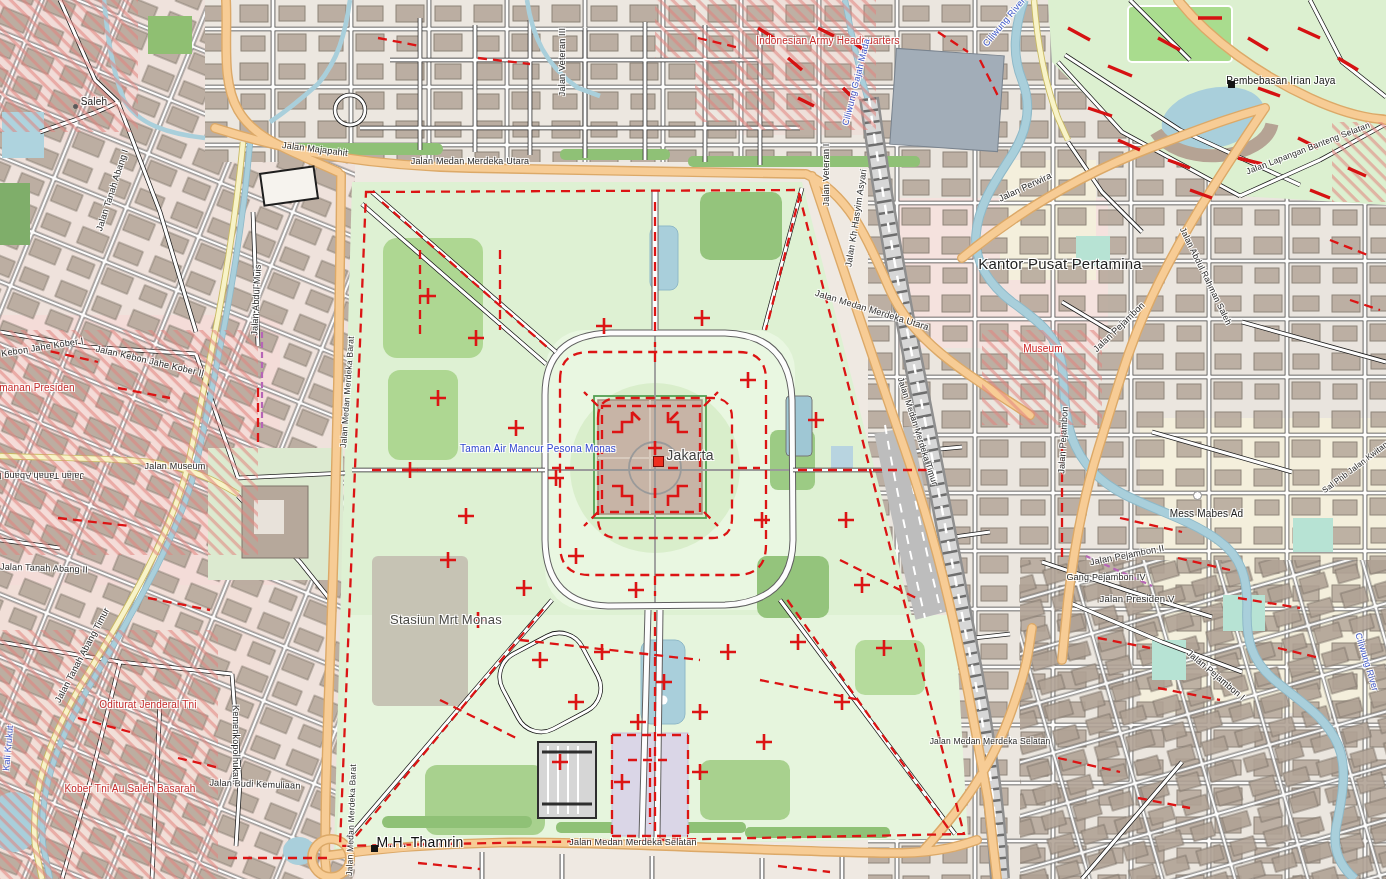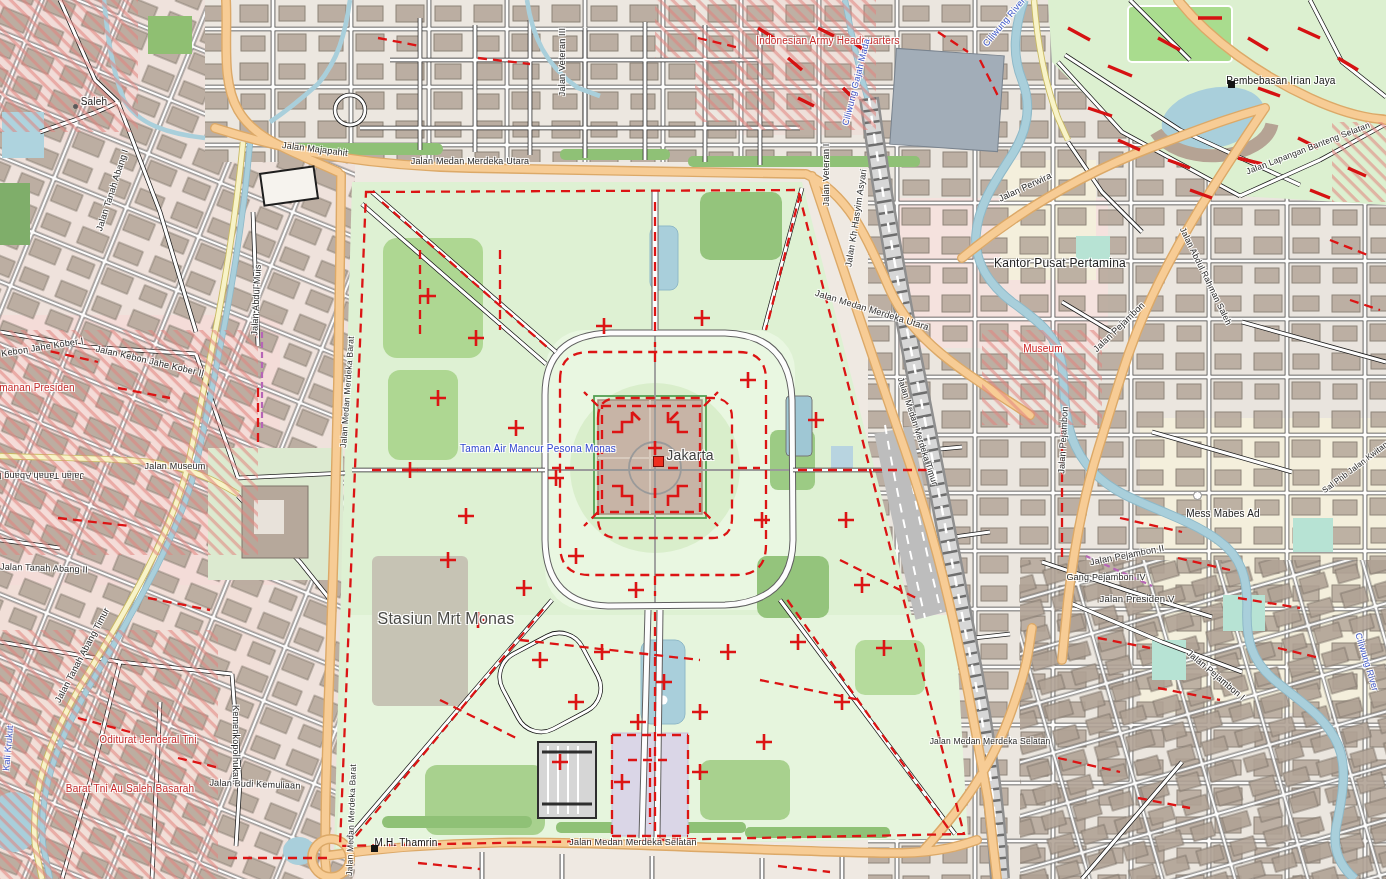--- a/index.html
+++ b/index.html
@@ -281,7 +281,7 @@
       <span class="map-label" style="left: 856px; top: 82px; color: rgb(63, 88, 204); font-size: 9px; transform: translate(-50%, -50%) rotate(-76deg);">Ciliwung Gajah Mada</span>
       <span class="map-label" style="left: 1004px; top: 22px; color: rgb(63, 88, 204); font-size: 9px; transform: translate(-50%, -50%) rotate(-50deg);">Ciliwung River</span>
       <span class="map-label" style="left: 1025px; top: 187px; color: rgb(43, 43, 43); font-size: 9px; transform: translate(-50%, -50%) rotate(-25deg);">Jalan Perwira</span>
-      <span class="map-label" style="left: 1060px; top: 263px; color: rgb(34, 34, 34); font-size: 12px; transform: translate(-50%, -50%) rotate(0deg);">Kantor Pusat Pertamina</span>
+      <span class="map-label" style="left: 1060px; top: 263px; color: rgb(34, 34, 34); font-size: 15px; transform: translate(-50%, -50%) rotate(0deg);">Kantor Pusat Pertamina</span>
       <span class="map-label" style="left: 1043px; top: 348px; color: rgb(207, 32, 32); font-size: 10px; transform: translate(-50%, -50%) rotate(0deg);">Museum</span>
       <span class="map-label" style="left: 1119px; top: 327px; color: rgb(43, 43, 43); font-size: 9px; transform: translate(-50%, -50%) rotate(-44deg);">Jalan Pejambon</span>
       <span class="map-label" style="left: 1063px; top: 440px; color: rgb(43, 43, 43); font-size: 9px; transform: translate(-50%, -50%) rotate(-87deg);">Jalan Pejambon</span>

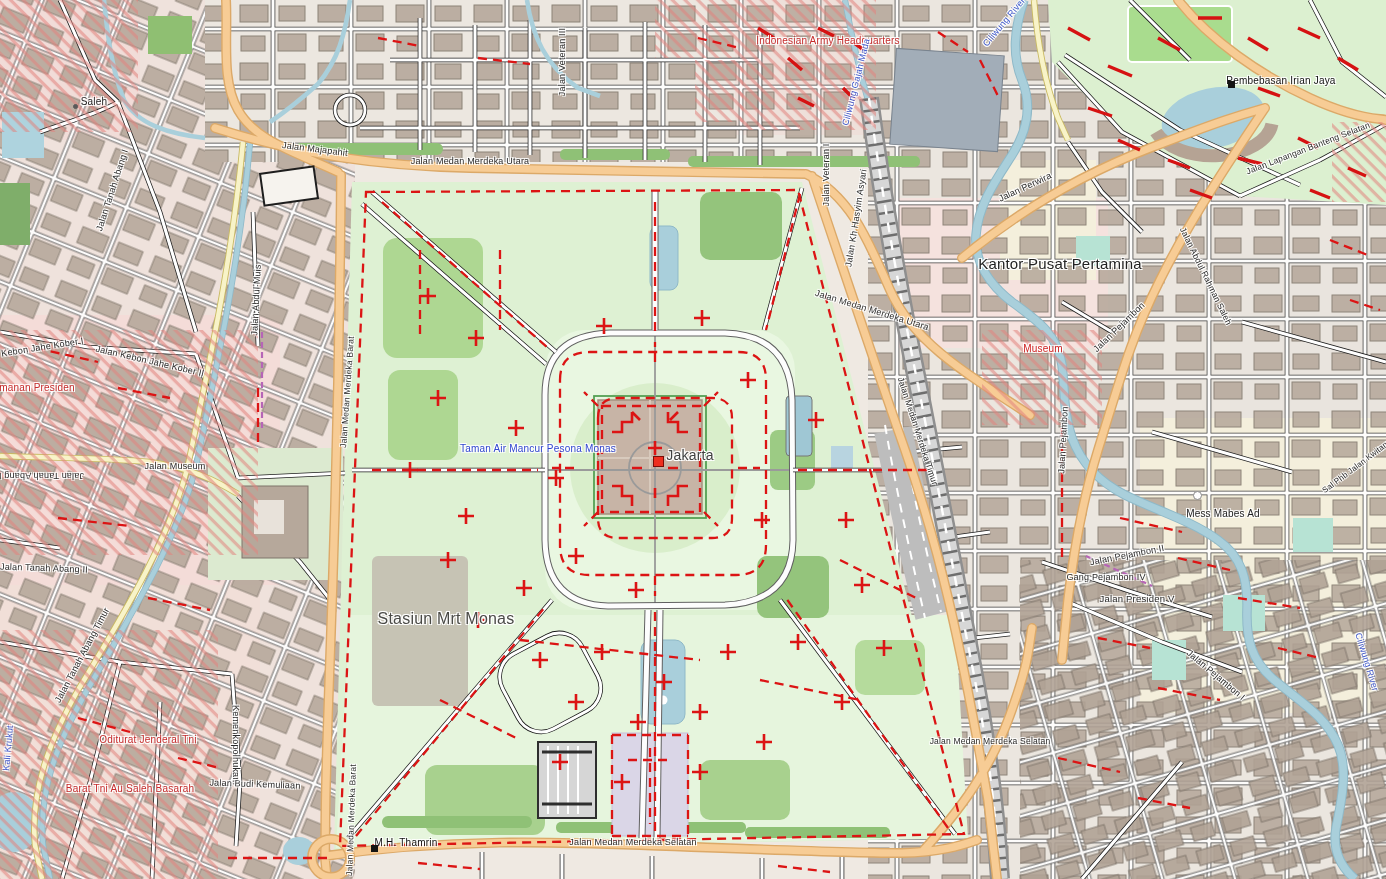--- a/index.html
+++ b/index.html
@@ -285,7 +285,7 @@
       <span class="map-label" style="left: 1043px; top: 348px; color: rgb(207, 32, 32); font-size: 10px; transform: translate(-50%, -50%) rotate(0deg);">Museum</span>
       <span class="map-label" style="left: 1119px; top: 327px; color: rgb(43, 43, 43); font-size: 9px; transform: translate(-50%, -50%) rotate(-44deg);">Jalan Pejambon</span>
       <span class="map-label" style="left: 1063px; top: 440px; color: rgb(43, 43, 43); font-size: 9px; transform: translate(-50%, -50%) rotate(-87deg);">Jalan Pejambon</span>
-      <span class="map-label" style="left: 1223px; top: 513px; color: rgb(34, 34, 34); font-size: 10px; transform: translate(-50%, -50%) rotate(0deg);">Mess Mabes Ad</span>
+      <span class="map-label" style="left: 1188px; top: 513px; color: rgb(34, 34, 34); font-size: 10px; transform: translate(-50%, -50%) rotate(0deg); padding-left: 37px;">Mess Mabes Ad</span>
       <span class="map-label" style="left: 1127px; top: 555px; color: rgb(43, 43, 43); font-size: 9px; transform: translate(-50%, -50%) rotate(-11deg);">Jalan Pejambon II</span>
       <span class="map-label" style="left: 1106px; top: 577px; color: rgb(43, 43, 43); font-size: 9px; transform: translate(-50%, -50%) rotate(0deg);">Gang Pejambon IV</span>
       <span class="map-label" style="left: 1137px; top: 598px; color: rgb(43, 43, 43); font-size: 9.5px; transform: translate(-50%, -50%) rotate(0deg);">Jalan Presiden V</span>

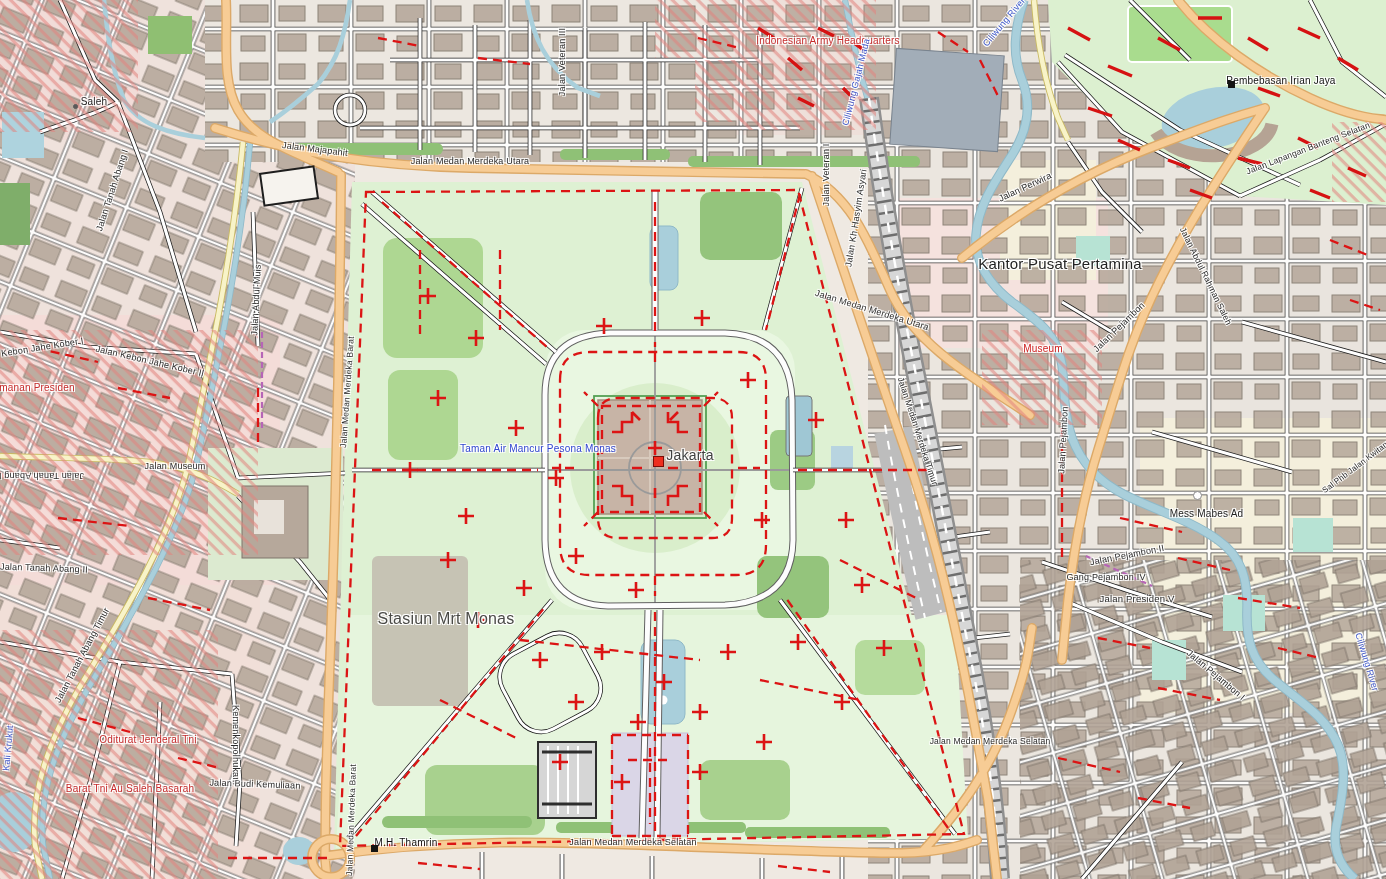--- a/index.html
+++ b/index.html
@@ -250,7 +250,7 @@
 <div class="labels">
       <span class="map-label city" style="left: 690px; top: 455px; color: #404040; font-size: 14px; transform: translate(-50%, -50%) rotate(0deg);">Jakarta</span>
       <span class="map-label" style="left: 538px; top: 448px; color: rgb(47, 69, 208); font-size: 10px; transform: translate(-50%, -50%) rotate(0deg);">Taman Air Mancur Pesona Monas</span>
-      <span class="map-label" style="left: 446px; top: 619px; color: rgb(74, 74, 70); font-size: 16px; transform: translate(-50%, -50%) rotate(0deg);">Stasiun Mrt Monas</span>
+      <span class="map-label" style="left: 446px; top: 619px; color: rgb(74, 74, 70); font-size: 13px; transform: translate(-50%, -50%) rotate(0deg);">Stasiun Mrt Monas</span>
       <span class="map-label" style="left: 470px; top: 161px; color: rgb(43, 43, 43); font-size: 9px; transform: translate(-50%, -50%) rotate(0deg);">Jalan Medan Merdeka Utara</span>
       <span class="map-label" style="left: 872px; top: 310px; color: rgb(43, 43, 43); font-size: 9px; transform: translate(-50%, -50%) rotate(17deg);">Jalan Medan Merdeka Utara</span>
       <span class="map-label" style="left: 633px; top: 842px; color: rgb(43, 43, 43); font-size: 9px; transform: translate(-50%, -50%) rotate(0deg);">Jalan Medan Merdeka Selatan</span>

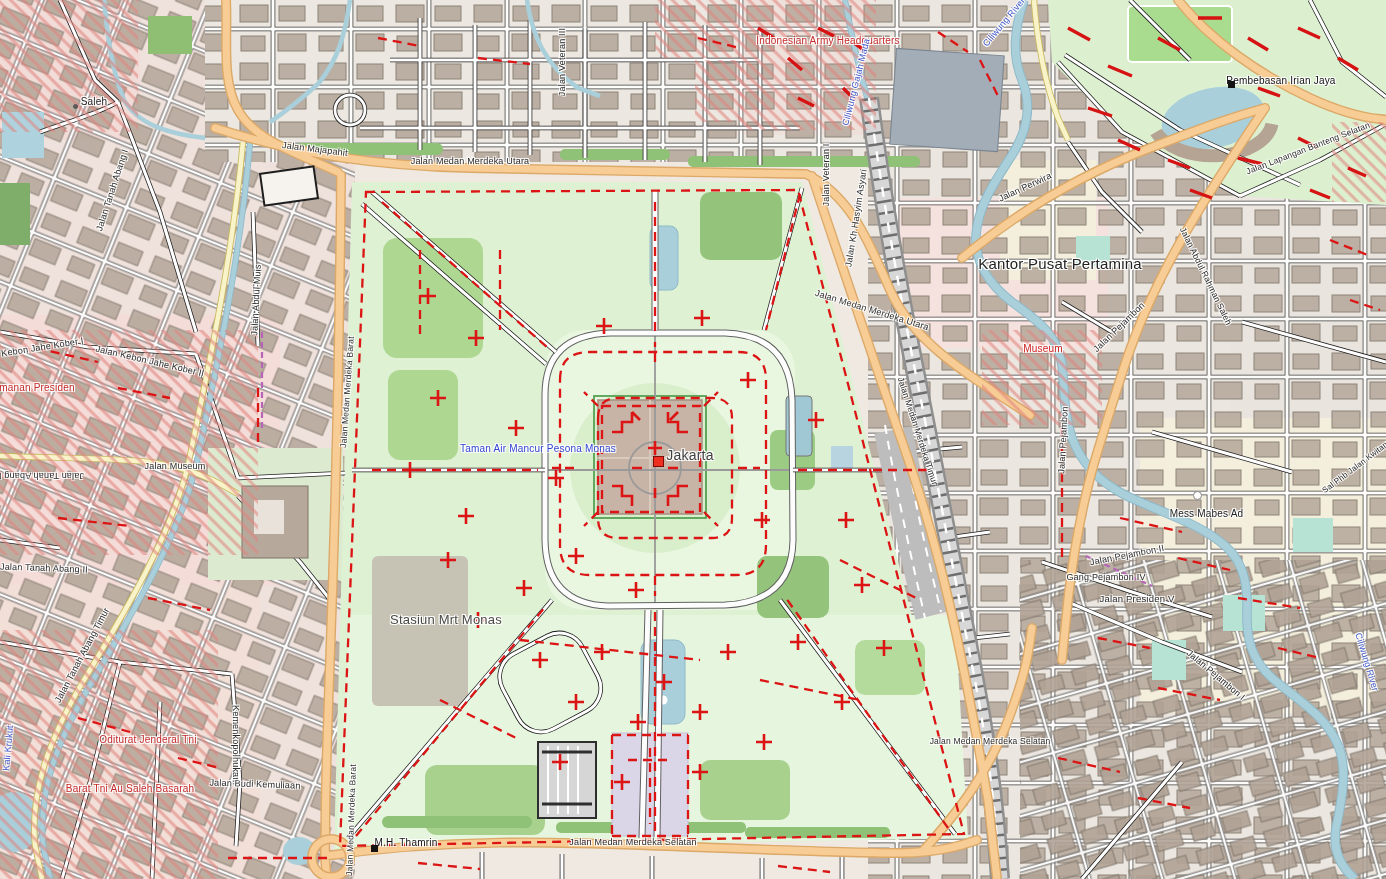--- a/index.html
+++ b/index.html
@@ -268,7 +268,7 @@
       <span class="map-label" style="left: 40px; top: 476px; color: rgb(43, 43, 43); font-size: 9px; transform: translate(-50%, -50%) rotate(180deg);">Jalan Tanah Abang II</span>
       <span class="map-label" style="left: 82px; top: 655px; color: rgb(43, 43, 43); font-size: 9px; transform: translate(-50%, -50%) rotate(-62deg);">Jalan Tanah Abang Timur</span>
       <span class="map-label" style="left: 112px; top: 190px; color: rgb(43, 43, 43); font-size: 9px; transform: translate(-50%, -50%) rotate(-72deg);">Jalan Tanah Abang I</span>
-      <span class="map-label" style="left: 148px; top: 739px; color: rgb(197, 43, 43); font-size: 10px; transform: translate(-50%, -50%) rotate(0deg);">Oditurat Jenderal Tni</span>
+      <span class="map-label" style="left: 148px; top: 704px; color: rgb(197, 43, 43); font-size: 10px; transform: translate(-50%, -50%) rotate(0deg);">Oditurat Jenderal Tni</span>
       <span class="map-label" style="left: 130px; top: 788px; color: rgb(197, 43, 43); font-size: 10px; transform: translate(-50%, -50%) rotate(0deg);">Barat Tni Au Saleh Basarah</span>
       <span class="map-label" style="left: 236px; top: 745px; color: rgb(43, 43, 43); font-size: 9px; transform: translate(-50%, -50%) rotate(90deg);">Kemenkopolhukam</span>
       <span class="map-label" style="left: 255px; top: 784px; color: rgb(43, 43, 43); font-size: 9px; transform: translate(-50%, -50%) rotate(2deg);">Jalan Budi Kemuliaan</span>

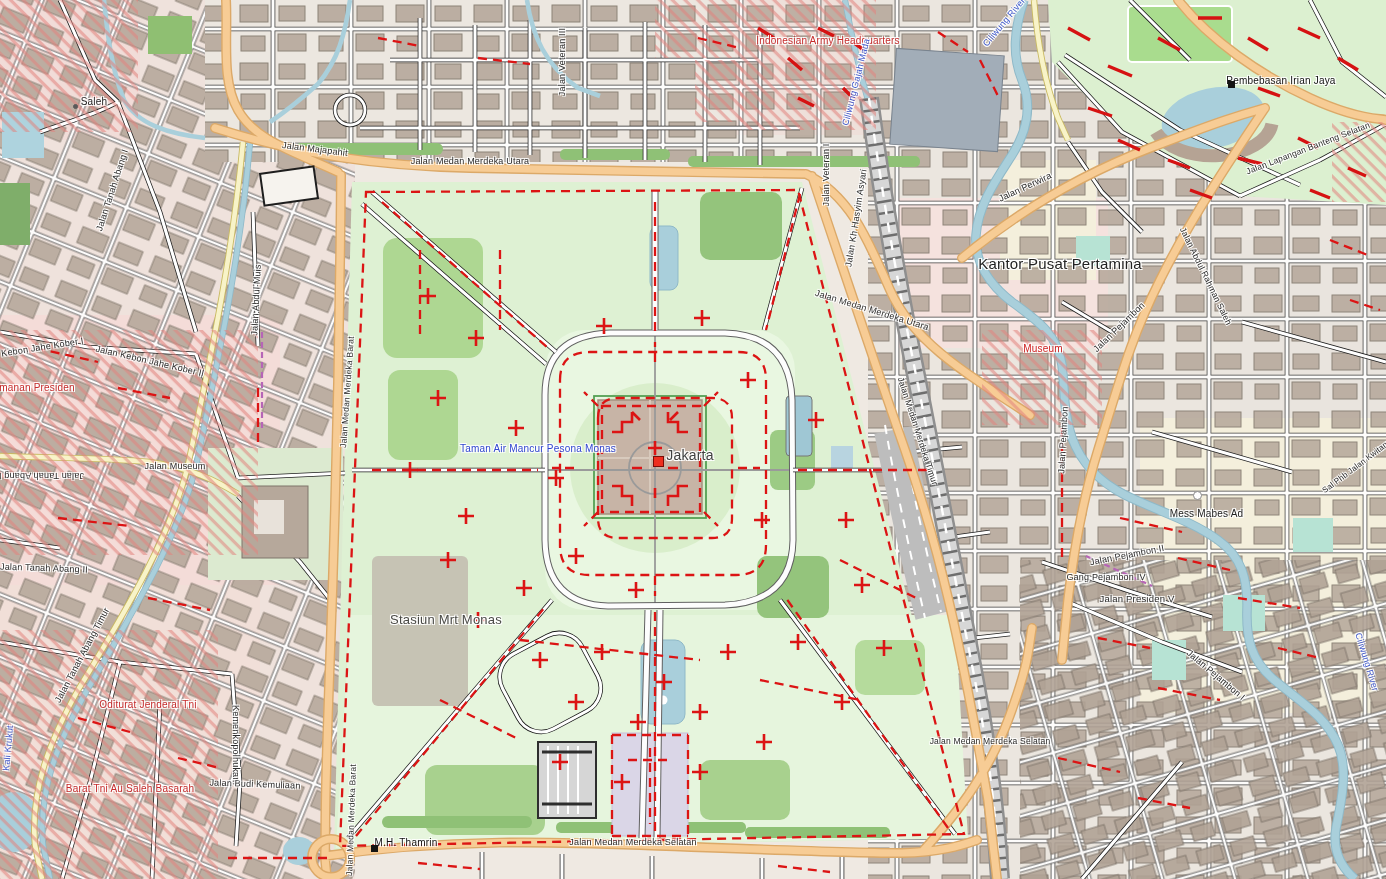--- a/index.html
+++ b/index.html
@@ -269,7 +269,7 @@
       <span class="map-label" style="left: 82px; top: 655px; color: rgb(43, 43, 43); font-size: 9px; transform: translate(-50%, -50%) rotate(-62deg);">Jalan Tanah Abang Timur</span>
       <span class="map-label" style="left: 112px; top: 190px; color: rgb(43, 43, 43); font-size: 9px; transform: translate(-50%, -50%) rotate(-72deg);">Jalan Tanah Abang I</span>
       <span class="map-label" style="left: 148px; top: 704px; color: rgb(197, 43, 43); font-size: 10px; transform: translate(-50%, -50%) rotate(0deg);">Oditurat Jenderal Tni</span>
-      <span class="map-label" style="left: 130px; top: 788px; color: rgb(197, 43, 43); font-size: 10px; transform: translate(-50%, -50%) rotate(0deg);">Barat Tni Au Saleh Basarah</span>
+      <span class="map-label" style="left: 130px; top: 788px; color: rgb(197, 43, 43); font-size: 10px; transform: translate(-50%, -50%) rotate(0deg);">Kober Tni Au Saleh Basarah</span>
       <span class="map-label" style="left: 236px; top: 745px; color: rgb(43, 43, 43); font-size: 9px; transform: translate(-50%, -50%) rotate(90deg);">Kemenkopolhukam</span>
       <span class="map-label" style="left: 255px; top: 784px; color: rgb(43, 43, 43); font-size: 9px; transform: translate(-50%, -50%) rotate(2deg);">Jalan Budi Kemuliaan</span>
       <span class="map-label" style="left: 256px; top: 300px; color: rgb(43, 43, 43); font-size: 9px; transform: translate(-50%, -50%) rotate(-87deg);">Jalan Abdul Muis</span>

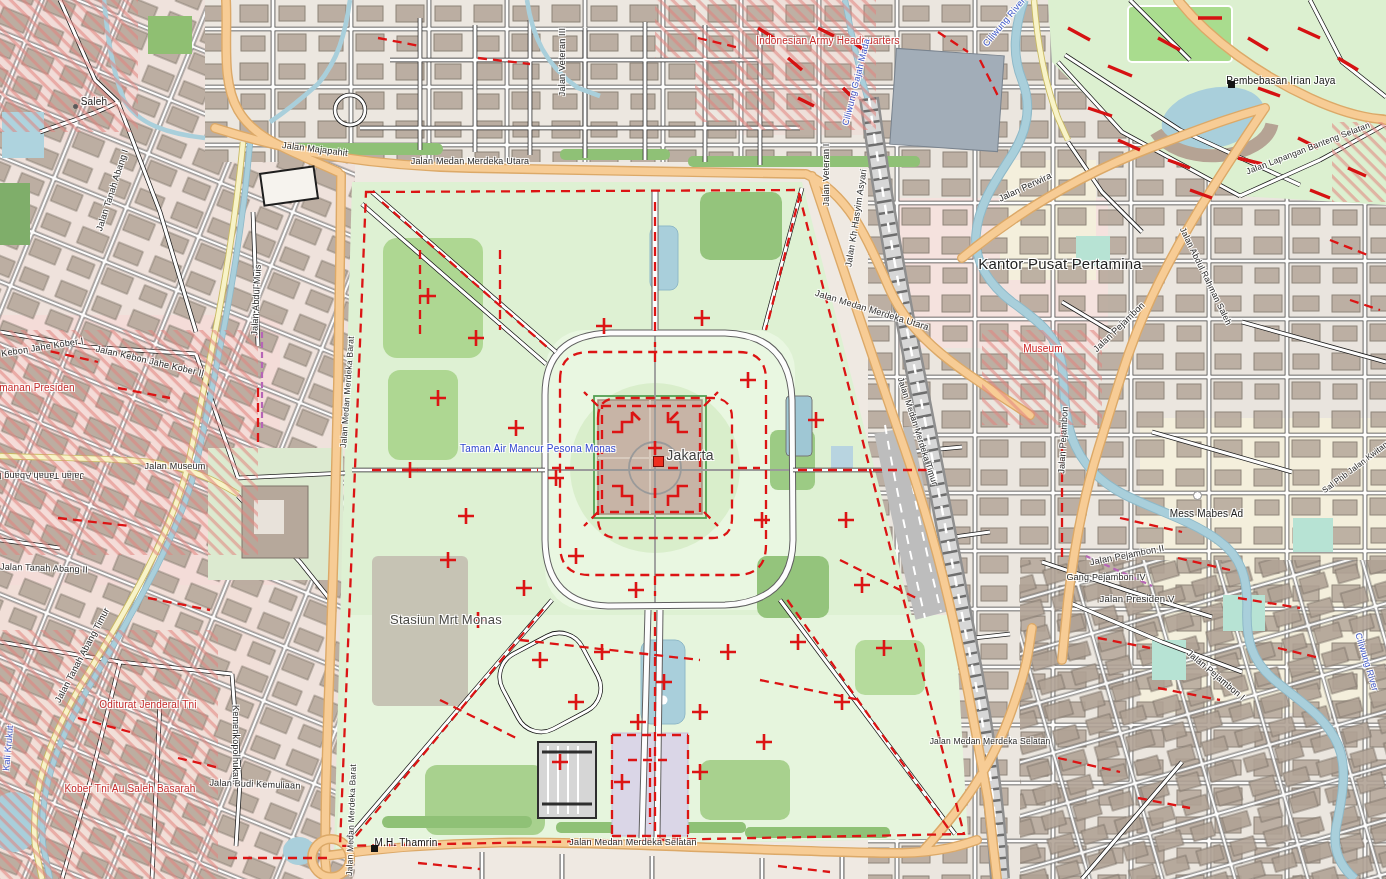--- a/index.html
+++ b/index.html
@@ -257,7 +257,7 @@
       <span class="map-label" style="left: 990px; top: 741px; color: rgb(43, 43, 43); font-size: 8.5px; transform: translate(-50%, -50%) rotate(0deg);">Jalan Medan Merdeka Selatan</span>
       <span class="map-label" style="left: 347px; top: 392px; color: rgb(43, 43, 43); font-size: 8.5px; transform: translate(-50%, -50%) rotate(-86deg);">Jalan Medan Merdeka Barat</span>
       <span class="map-label" style="left: 351px; top: 820px; color: rgb(43, 43, 43); font-size: 8.5px; transform: translate(-50%, -50%) rotate(-88deg);">Jalan Medan Merdeka Barat</span>
-      <span class="map-label" style="left: 406px; top: 842px; color: rgb(17, 17, 17); font-size: 10px; transform: translate(-50%, -50%) rotate(0deg);">M.H. Thamrin</span>
+      <span class="map-label" style="left: 406px; top: 842px; color: rgb(17, 17, 17); font-size: 14px; transform: translate(-50%, -50%) rotate(0deg); padding-left: 28px;">M.H. Thamrin</span>
       <span class="map-label" style="left: 315px; top: 149px; color: rgb(43, 43, 43); font-size: 9px; transform: translate(-50%, -50%) rotate(7deg);">Jalan Majapahit</span>
       <span class="map-label" style="left: 94px; top: 101px; color: rgb(34, 34, 34); font-size: 10px; transform: translate(-50%, -50%) rotate(0deg);">Saleh</span>
       <span class="map-label" style="left: 175px; top: 466px; color: rgb(43, 43, 43); font-size: 9px; transform: translate(-50%, -50%) rotate(0deg);">Jalan Museum</span>

